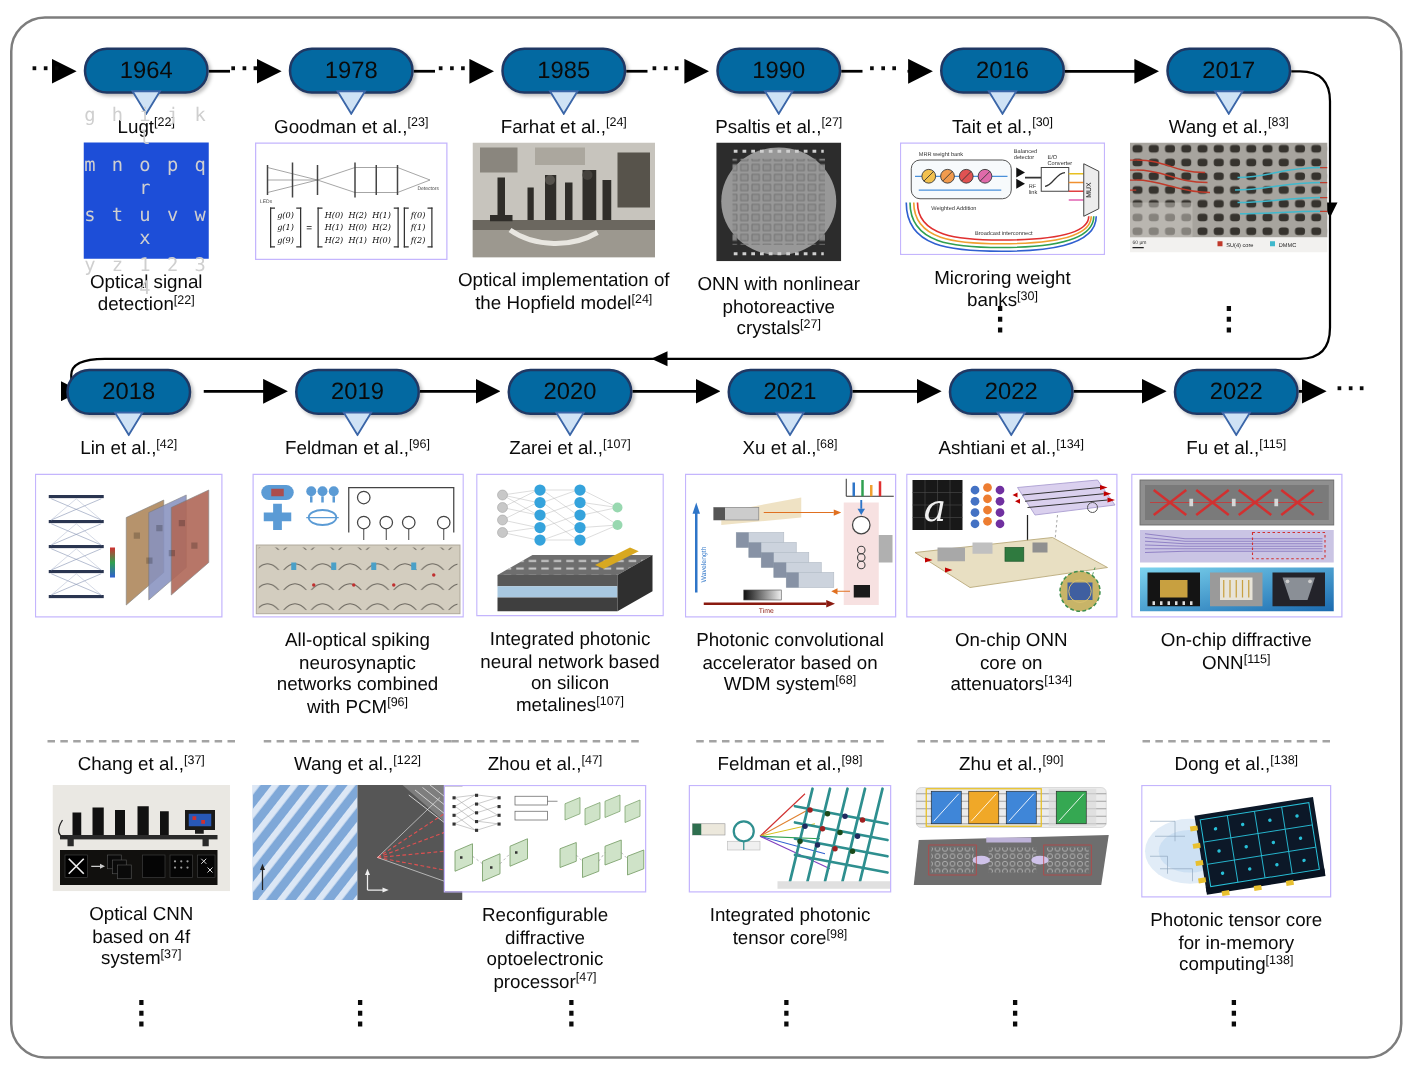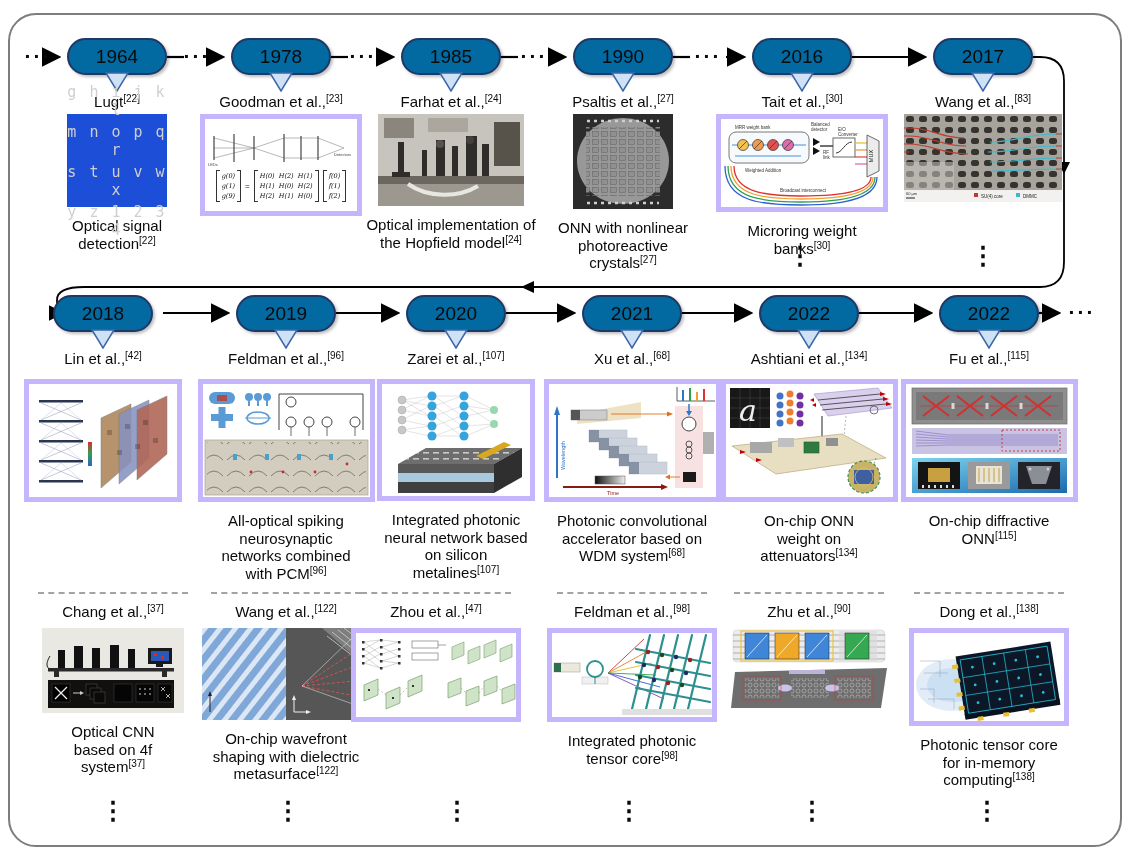--- a/index.html
+++ b/index.html
@@ -16,7 +16,7 @@
   .author{font-size:15px;margin-top:1px;white-space:nowrap;}
   .ref{font-size:10px;vertical-align:5px;}
   .thumb{margin-top:4px;position:relative;display:flex;align-items:center;justify-content:center;}
-  .t-border{border:5px solid #c4b5fd;}
+  .t-border{border:1px solid #c4b5fd;}
   .caption{font-size:15px;line-height:1.18;text-align:center;margin-top:10px;}
   .dots-h{position:absolute;font-size:21px;font-weight:bold;letter-spacing:2px;
           transform:translate(-50%,-56%);}

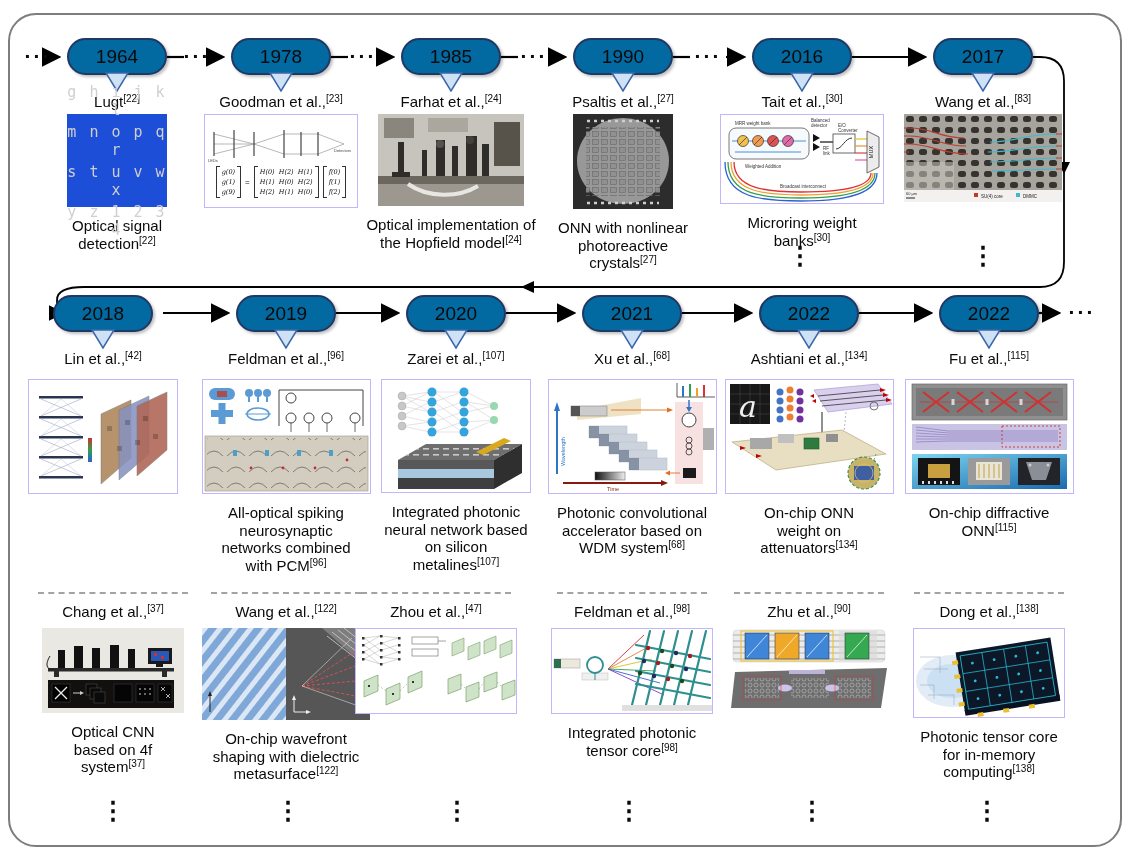--- a/index.html
+++ b/index.html
@@ -604,7 +604,7 @@
         <line x1="150" y1="74" x2="148" y2="80" stroke="#3f8f4f" stroke-width="0.7" stroke-dasharray="2,2"></line>
       </svg>
     </div>
-    <div class="caption" style="max-width:114px"><span>On-chip ONN weight on attenuators</span><sup class="ref">[134]</sup></div>
+    <div class="caption" style="max-width:114px"><span>On-chip ONN core on attenuators</span><sup class="ref">[134]</sup></div>
   </div>
 
   <div class="col" style="left:901px;top:295px">

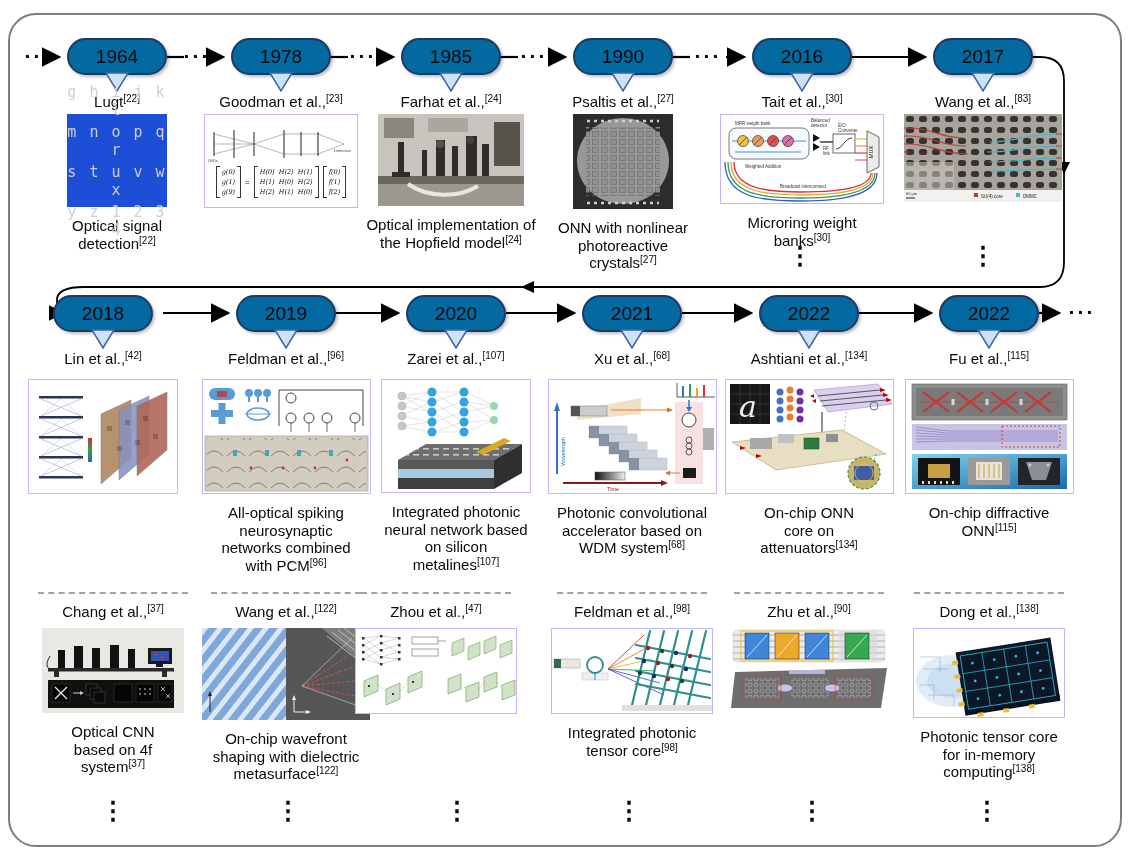--- a/index.html
+++ b/index.html
@@ -759,7 +759,6 @@
           <polygon points="90,72 94,72 92,67" fill="#eee"></polygon>
       </svg>
     </div>
-    <div class="caption" style="max-width:168px"><span>On-chip wavefront shaping with dielectric metasurface</span><sup class="ref">[122]</sup></div>
   </div>
 
   <div class="col" style="left:348px;top:592px">

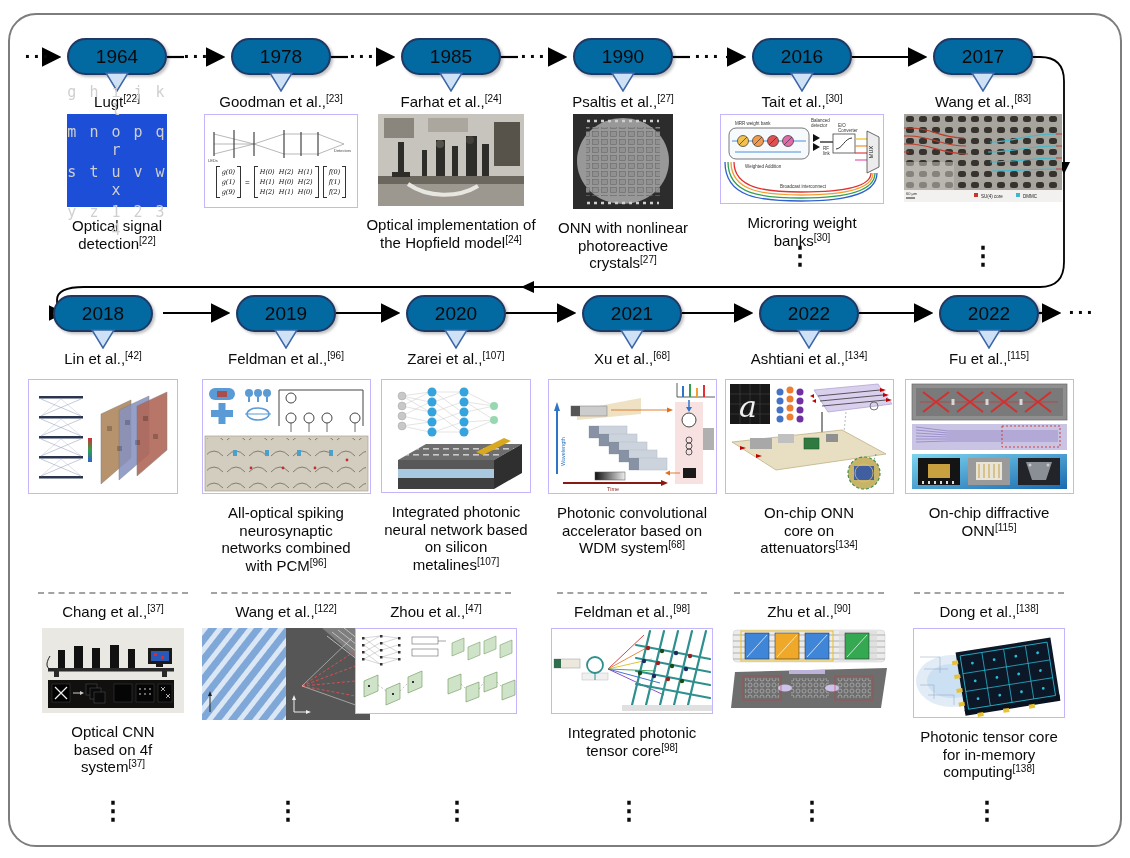--- a/index.html
+++ b/index.html
@@ -818,6 +818,7 @@
         </g>
       </svg>
     </div>
+    <div class="caption" style="max-width:118px"><span>Reconfigurable diffractive optoelectronic processor</span><sup class="ref">[47]</sup></div>
   </div>
 
   <div class="col" style="left:544px;top:592px">

